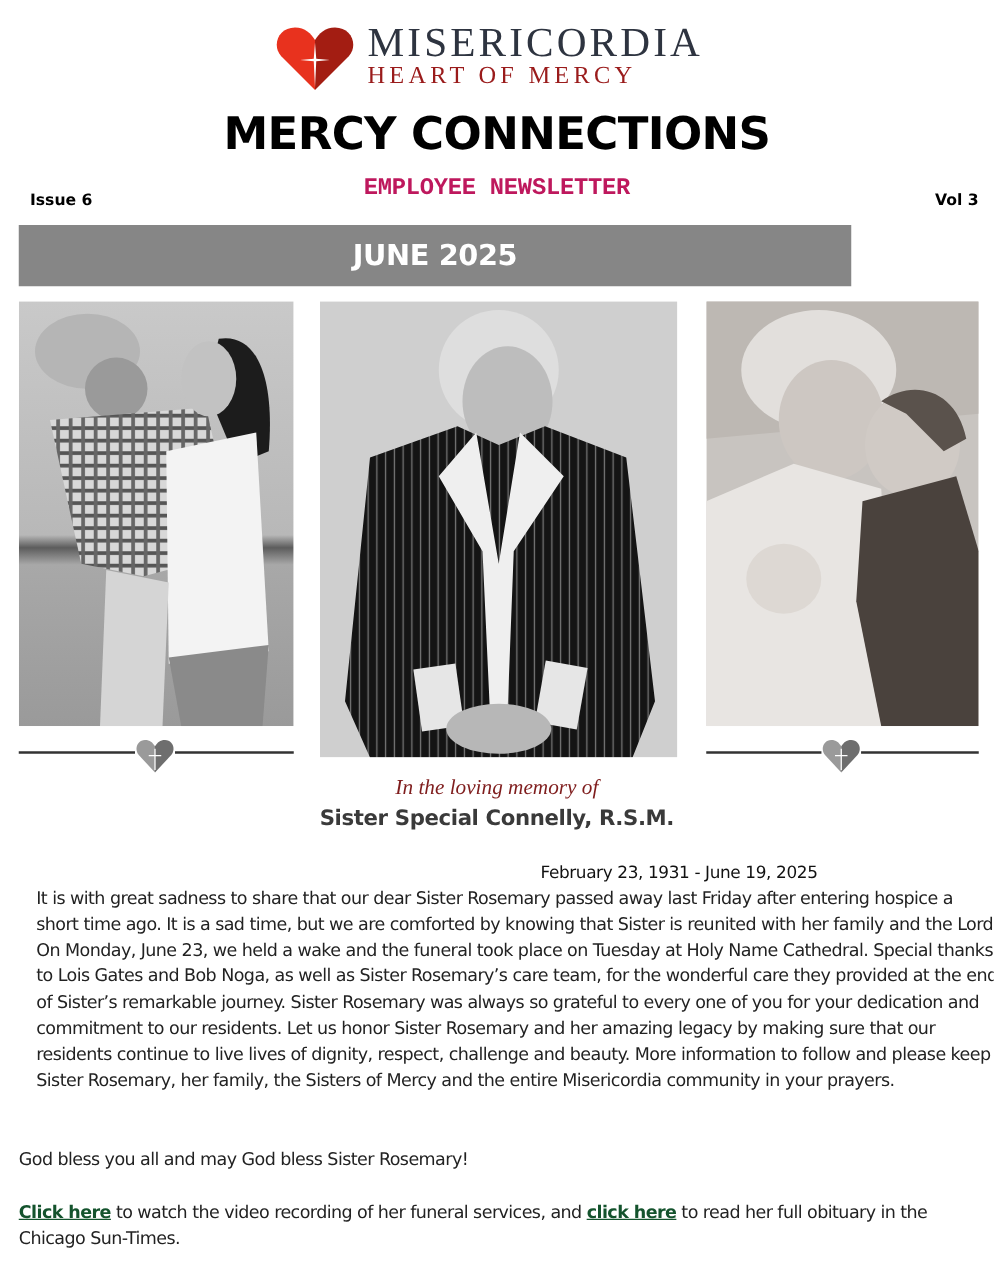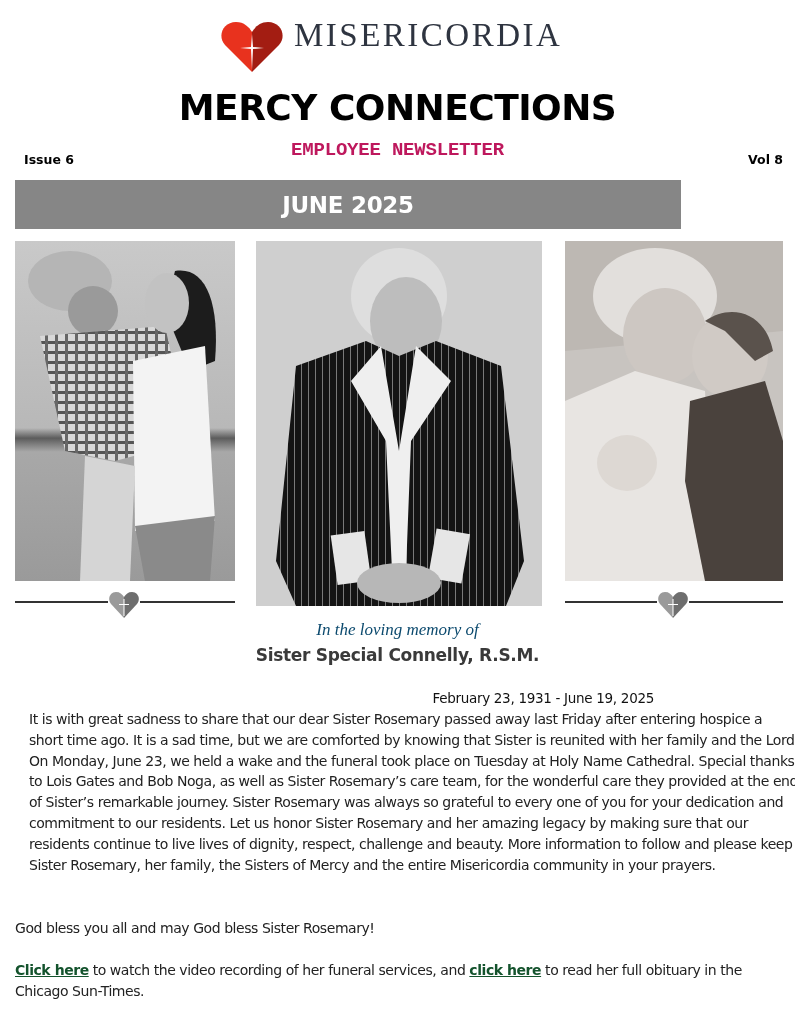--- a/index.html
+++ b/index.html
@@ -51,6 +51,7 @@
     <path d="M32 14 L33 27 L44 28 L33 29 L32 50 L31 29 L20 28 L31 27 Z" fill="#ffffff"></path>
   </svg>
   <div class="logo-name">MISERICORDIA</div>
+  <div class="logo-tag">HEART OF MERCY</div>
 </div>
 
 <h1 class="title">MERCY CONNECTIONS</h1>

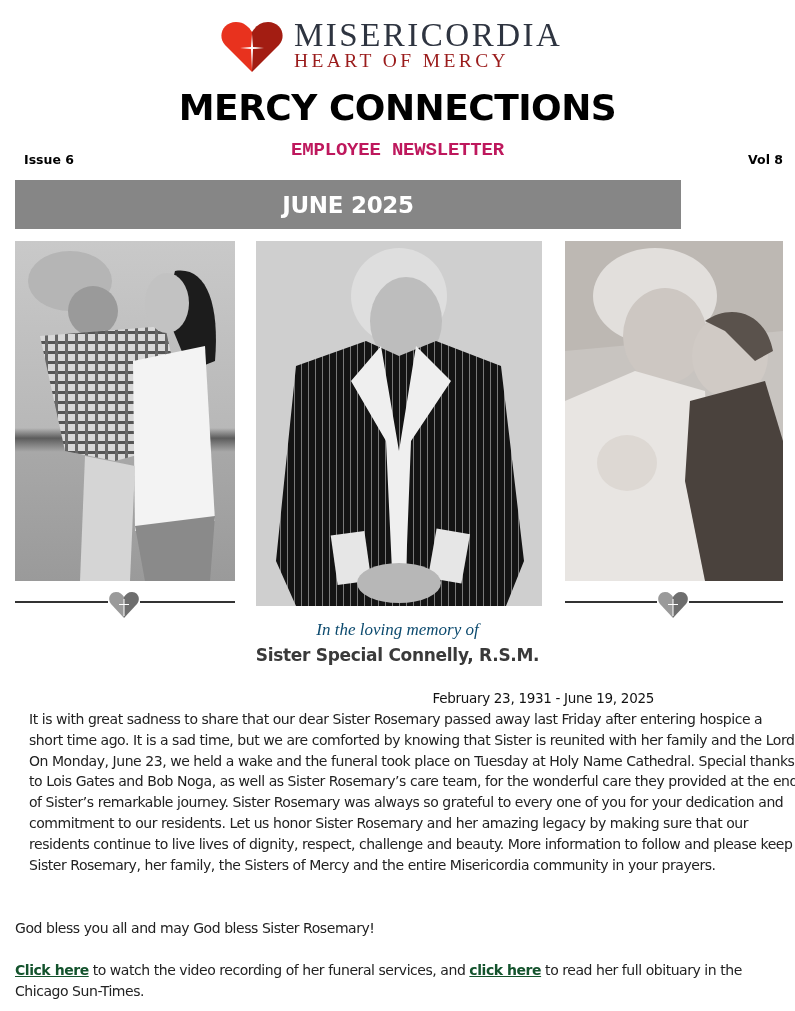--- a/index.html
+++ b/index.html
@@ -57,7 +57,7 @@
 <h1 class="title">MERCY CONNECTIONS</h1>
 <div class="subtitle">EMPLOYEE NEWSLETTER</div>
 <div class="issue">Issue 6</div>
-<div class="vol">Vol 8</div>
+<div class="vol">Vol 3</div>
 
 <div class="banner">
   <span>JUNE 2025</span>

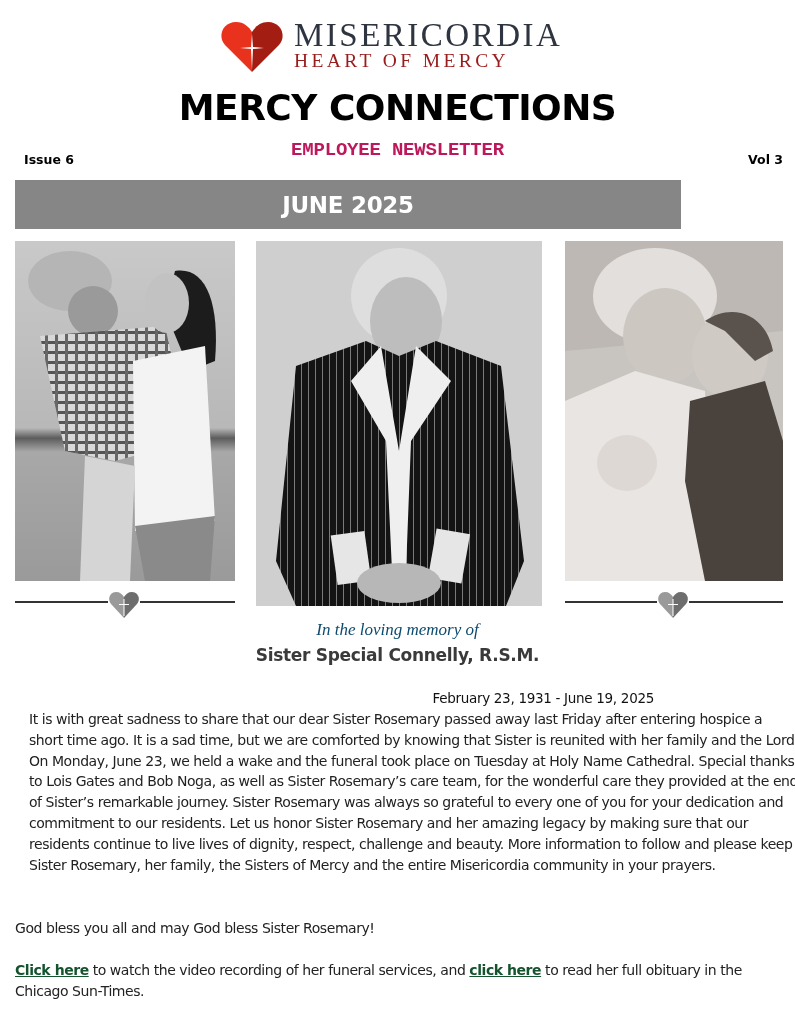--- a/index.html
+++ b/index.html
@@ -31,7 +31,7 @@
   .divider-left { left: 15px; top: 587px; width: 220px; }
   .divider-right { left: 565px; top: 587px; width: 218px; }
 
-  .memory { position: absolute; left: 0; width: 795px; top: 620px; text-align: center; font-family: "Liberation Serif", serif; font-style: italic; font-size: 17px; color: #0c4a6e; }
+  .memory { position: absolute; left: 0; width: 795px; top: 620px; text-align: center; font-family: "Liberation Serif", serif; font-style: italic; font-size: 17px; color: #7f1d1d; }
   .name { position: absolute; left: 0; width: 795px; top: 645px; text-align: center; font-family: "DejaVu Sans", sans-serif; font-weight: bold; font-size: 17px; color: #3a3a3a; letter-spacing: -0.3px; }
   .dates { position: absolute; left: 0; width: 654px; top: 690px; text-align: right; font-family: "DejaVu Sans", sans-serif; font-size: 13.5px; color: #111; letter-spacing: -0.3px; }
 

